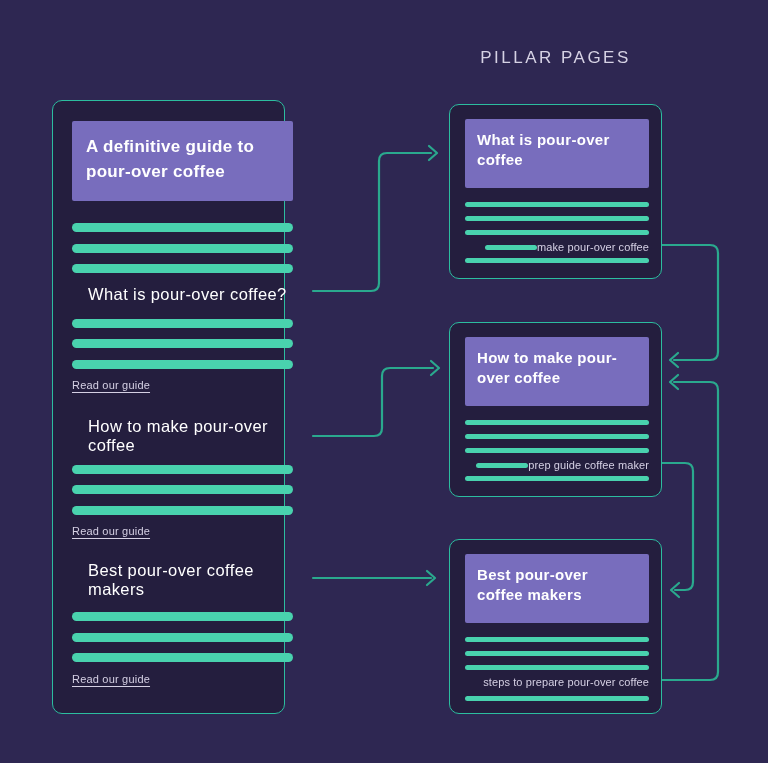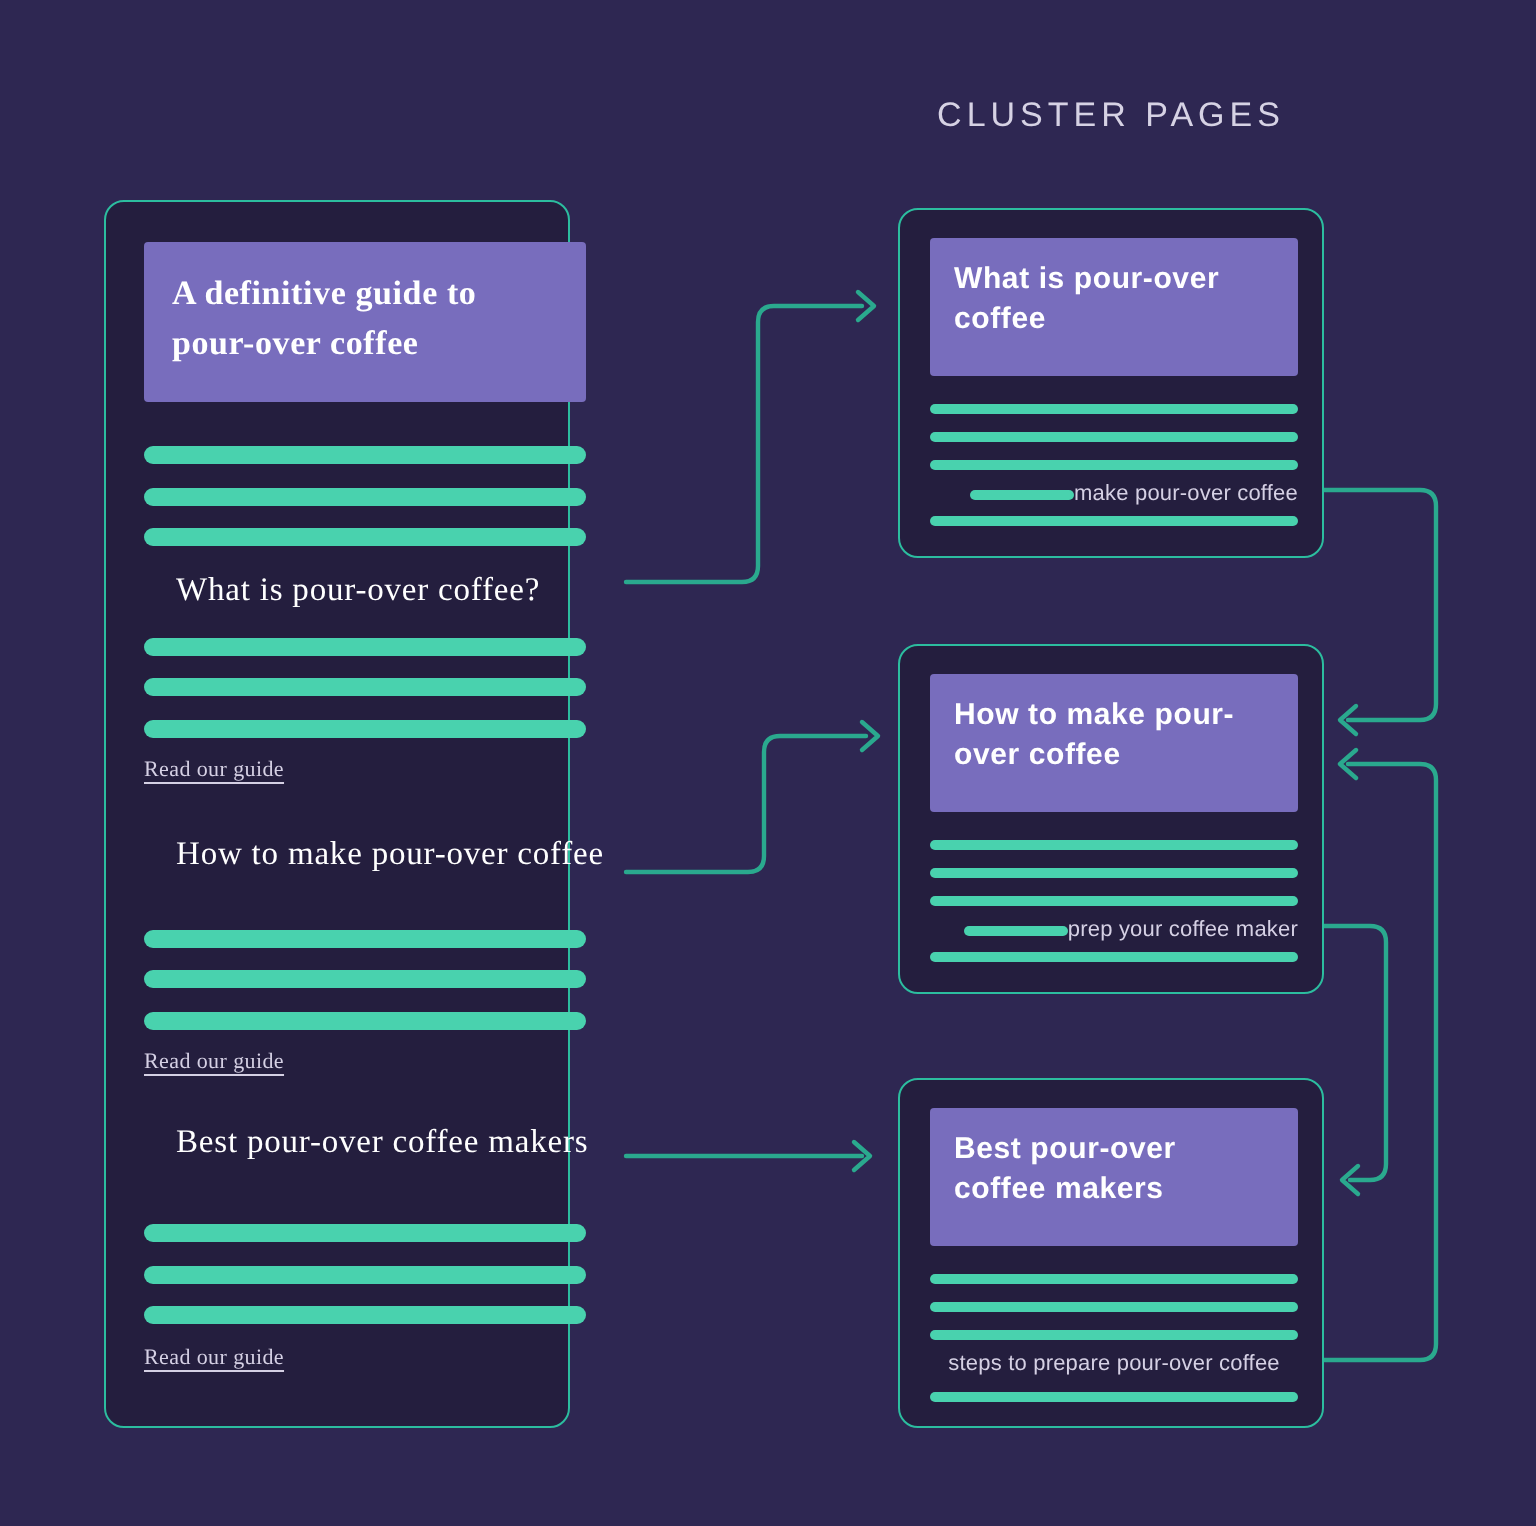--- a/index.html
+++ b/index.html
@@ -91,7 +91,7 @@
 
 <div class="stage">
 
-  <div class="col-title cluster-pos">CLUSTER PAGES</div>
+  <div class="col-title cluster-pos">PILLAR PAGES</div>
 
   <svg class="connectors" width="768" height="763" viewBox="0 0 768 763" aria-hidden="true">
 

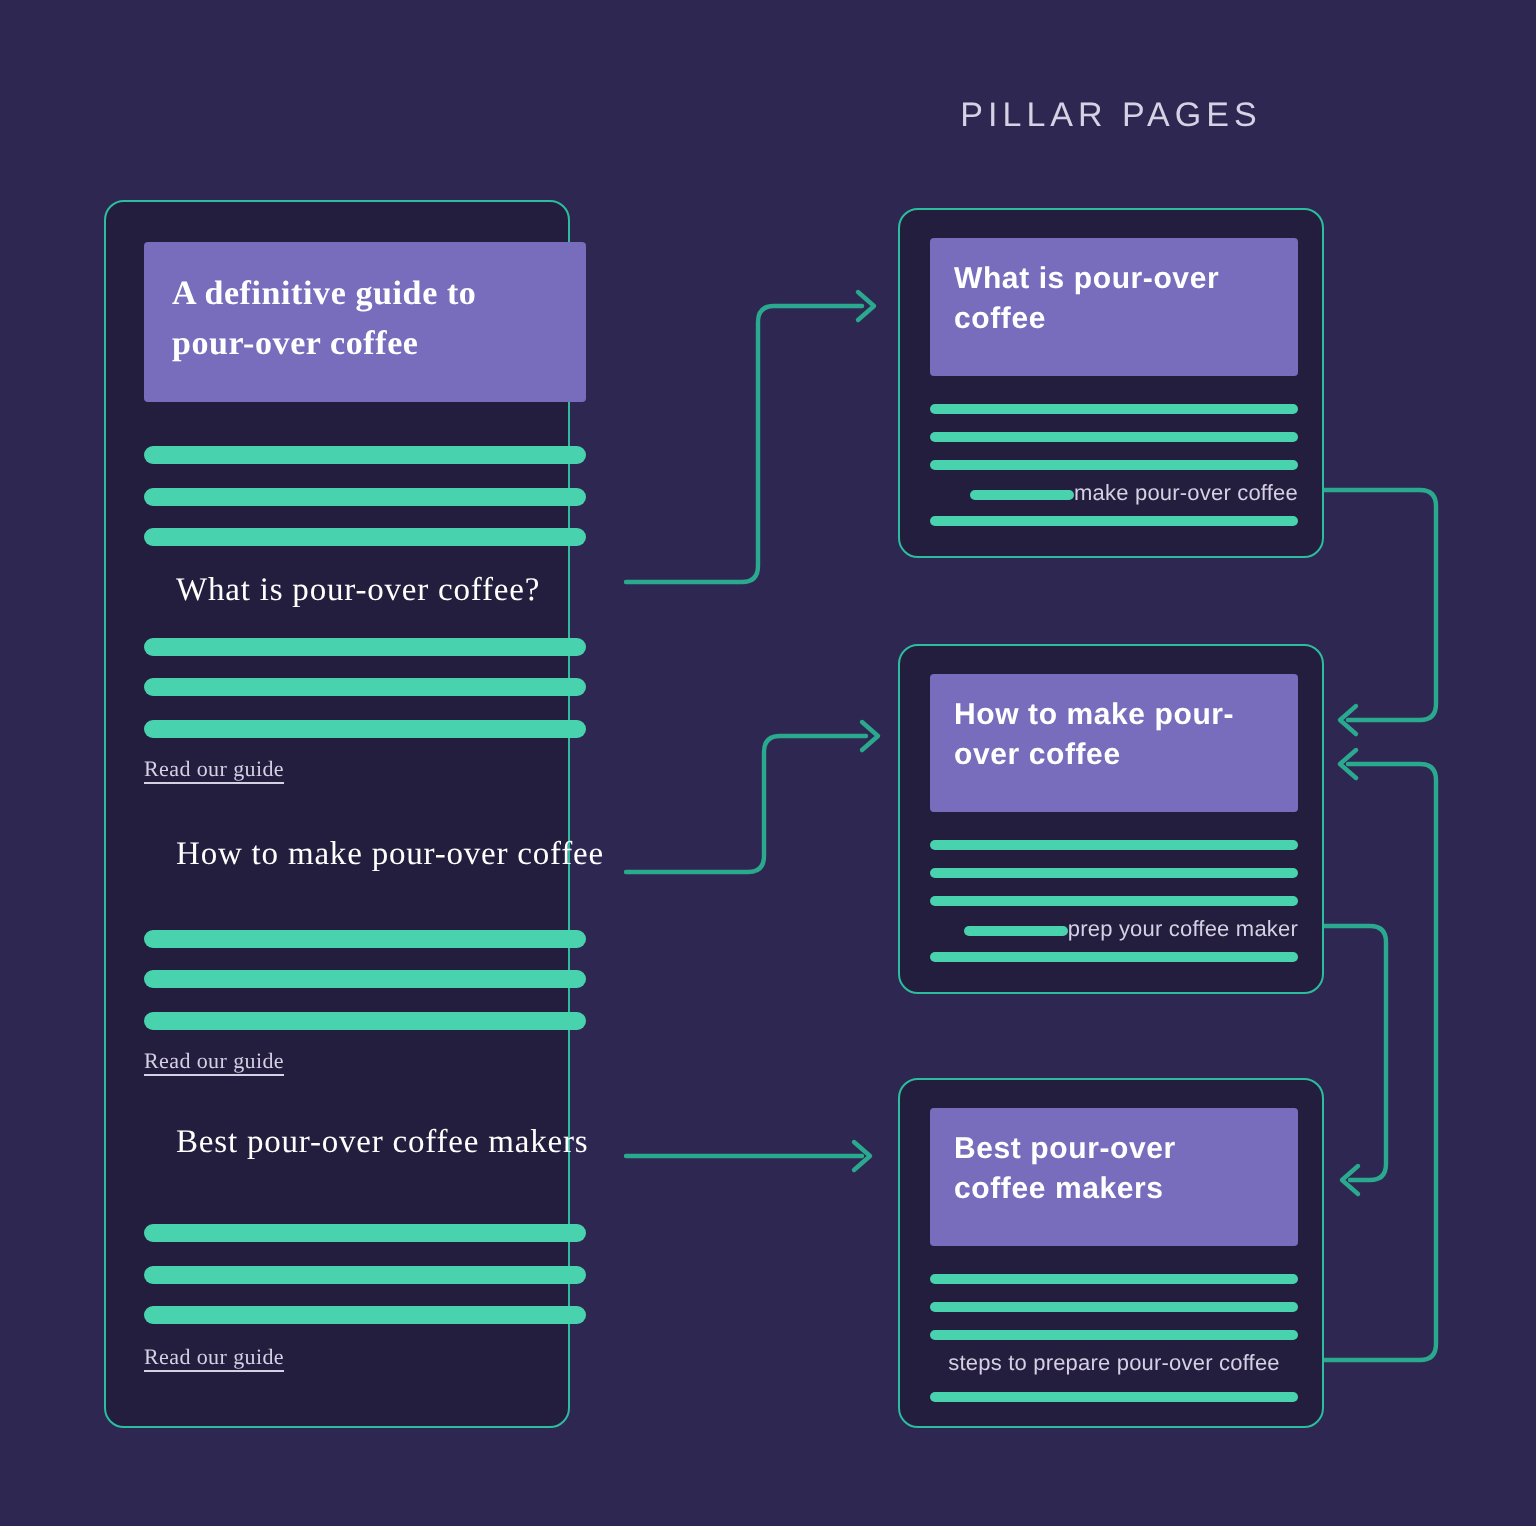--- a/index.html
+++ b/index.html
@@ -32,7 +32,7 @@
     border:1.5px solid var(--card-border);
     border-radius:10px;
   }
-  .card.pillar{left:52px;top:100px;width:233px;height:614px;font-family:Liberation Serif, serif;}
+  .card.pillar{left:52px;top:100px;width:233px;height:614px;}
   .card.cluster{left:449px;width:213px;height:175px;}
   .card.c1{top:104px;}
   .card.c2{top:322px;}

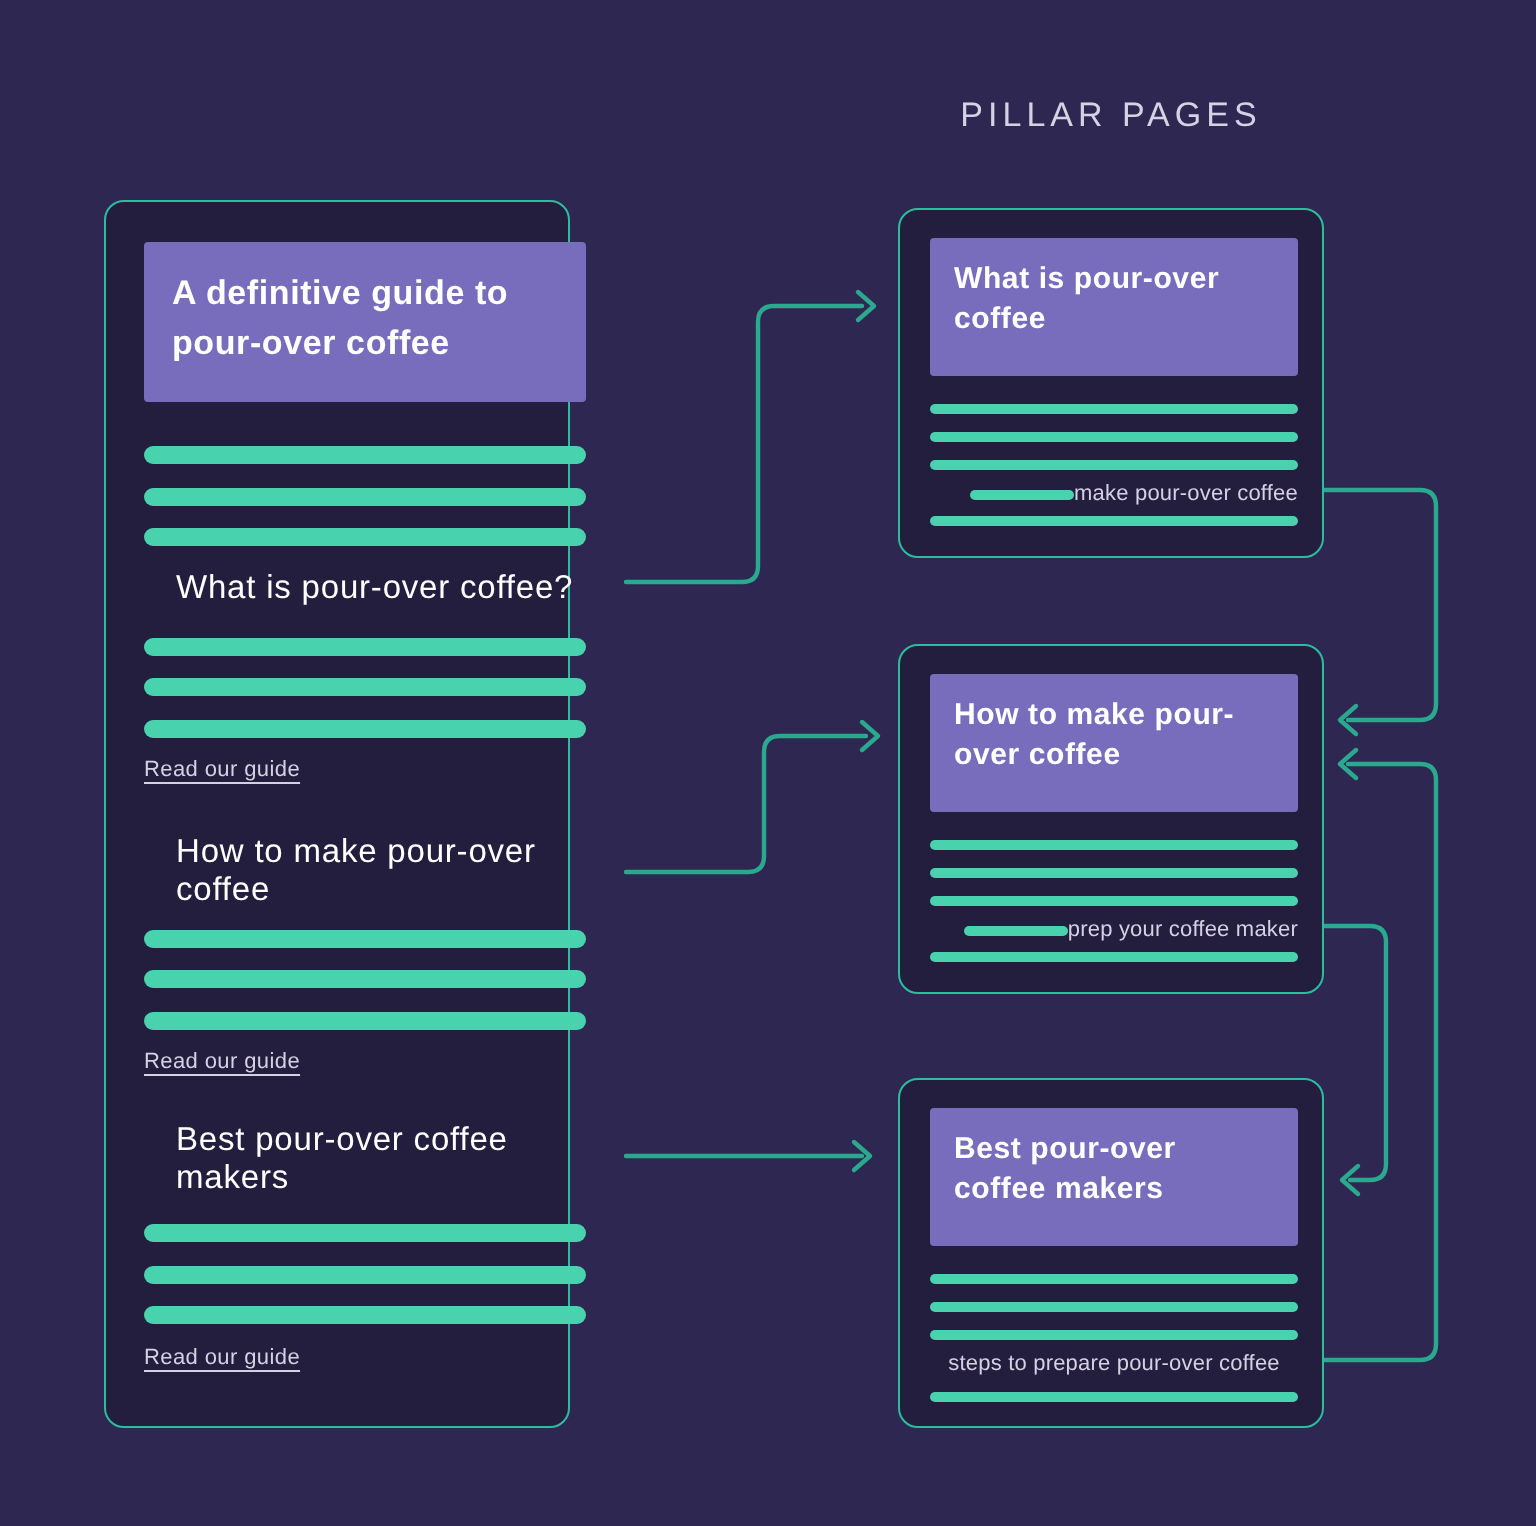--- a/index.html
+++ b/index.html
@@ -165,7 +165,7 @@
     <div class="line" style="top:125px"></div>
     <div class="anchor-row">
       <span class="mini-bar"></span>
-      <span class="anchor-text">prep your coffee maker</span>
+      <span class="anchor-text">prep guide coffee maker</span>
     </div>
     <div class="line" style="top:153px"></div>
   </div>

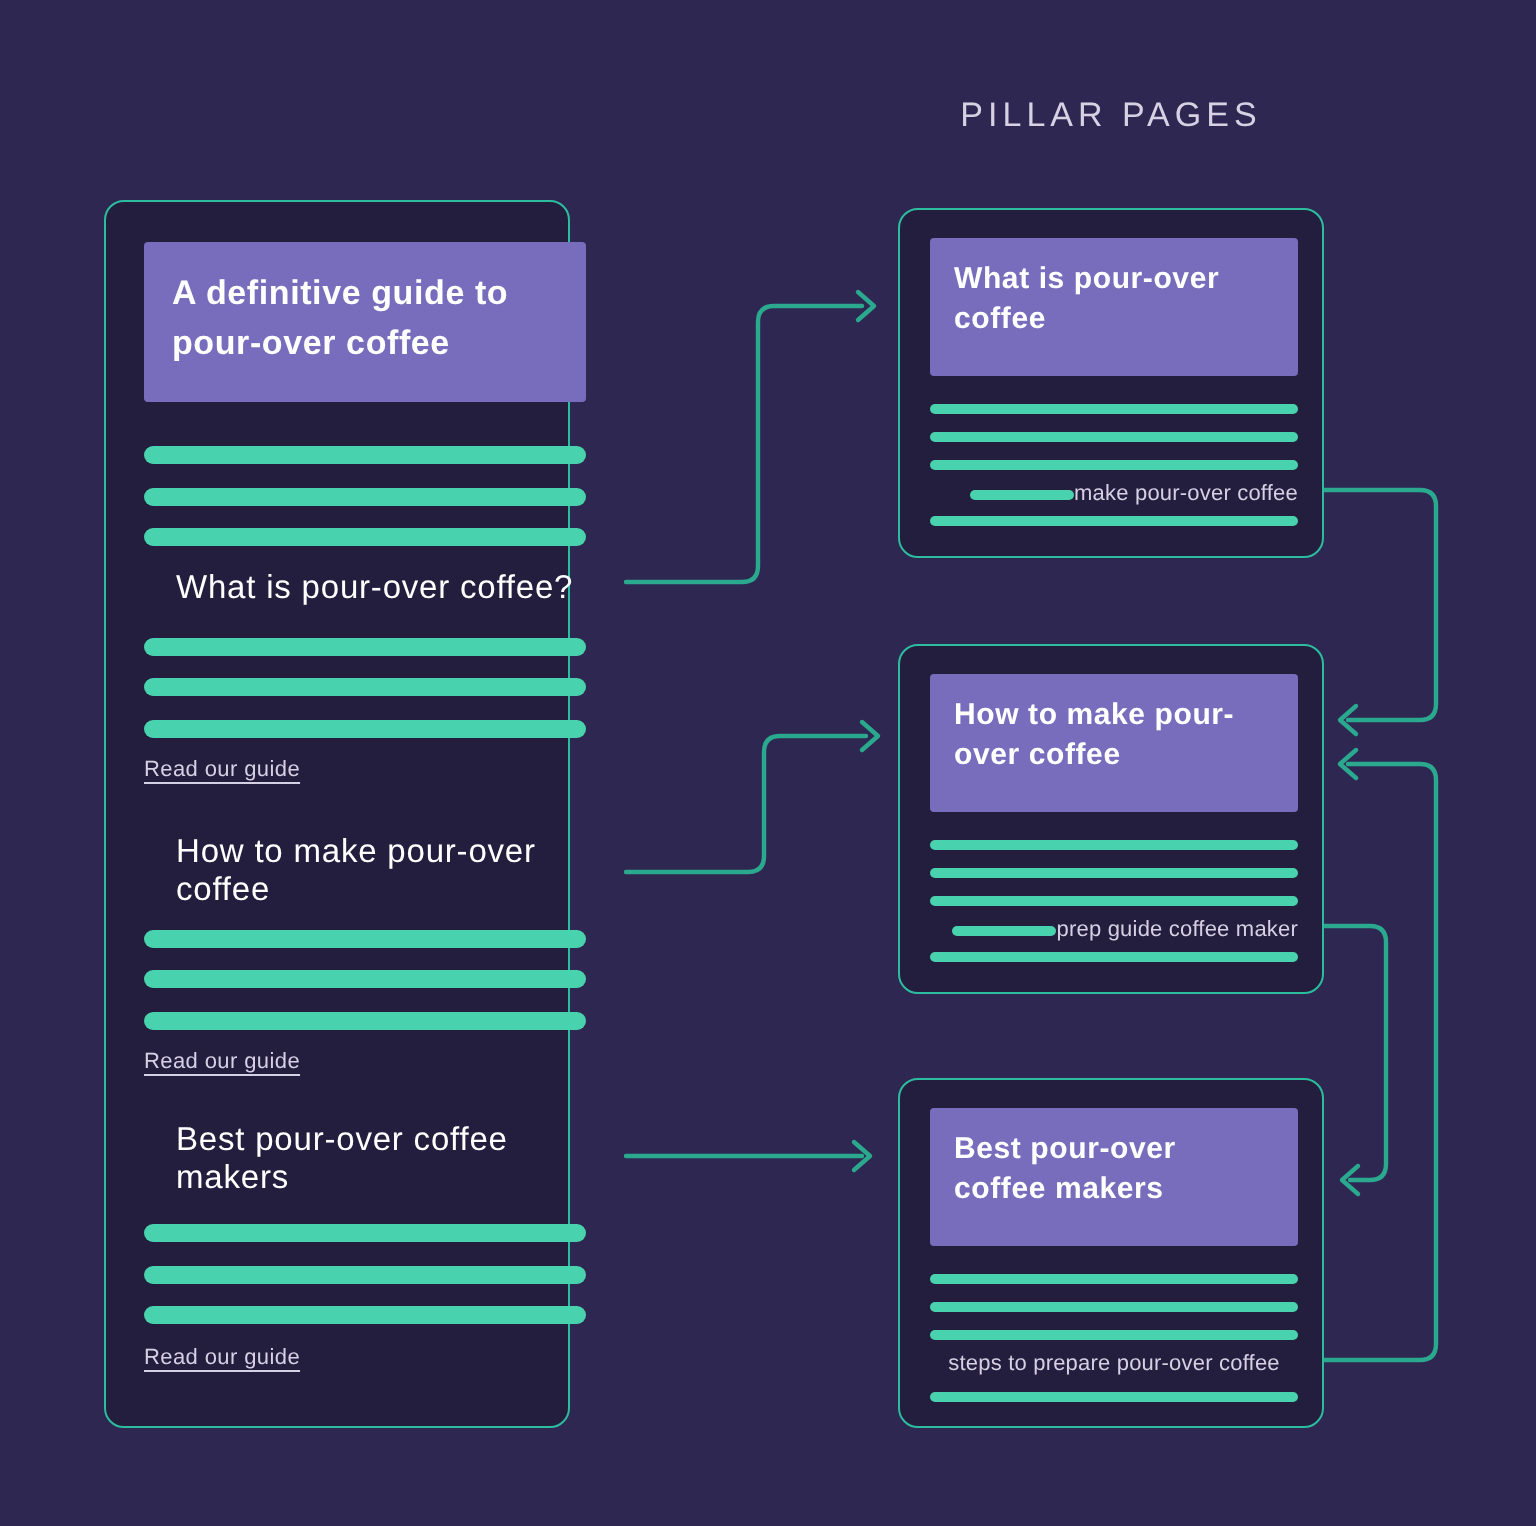--- a/index.html
+++ b/index.html
@@ -75,7 +75,7 @@
     position:absolute;left:15px;top:136px;width:184px;height:12px;
     display:flex;align-items:center;justify-content:flex-end;
   }
-  .anchor-row.no-bar{justify-content:center;}
+  .anchor-row.no-bar{justify-content:flex-end;}
   .mini-bar{width:52px;height:5px;border-radius:2.5px;background:var(--placeholder-bar);}
   .anchor-text{
     color:var(--muted-text);font-size:11px;letter-spacing:0.1px;white-space:nowrap;

